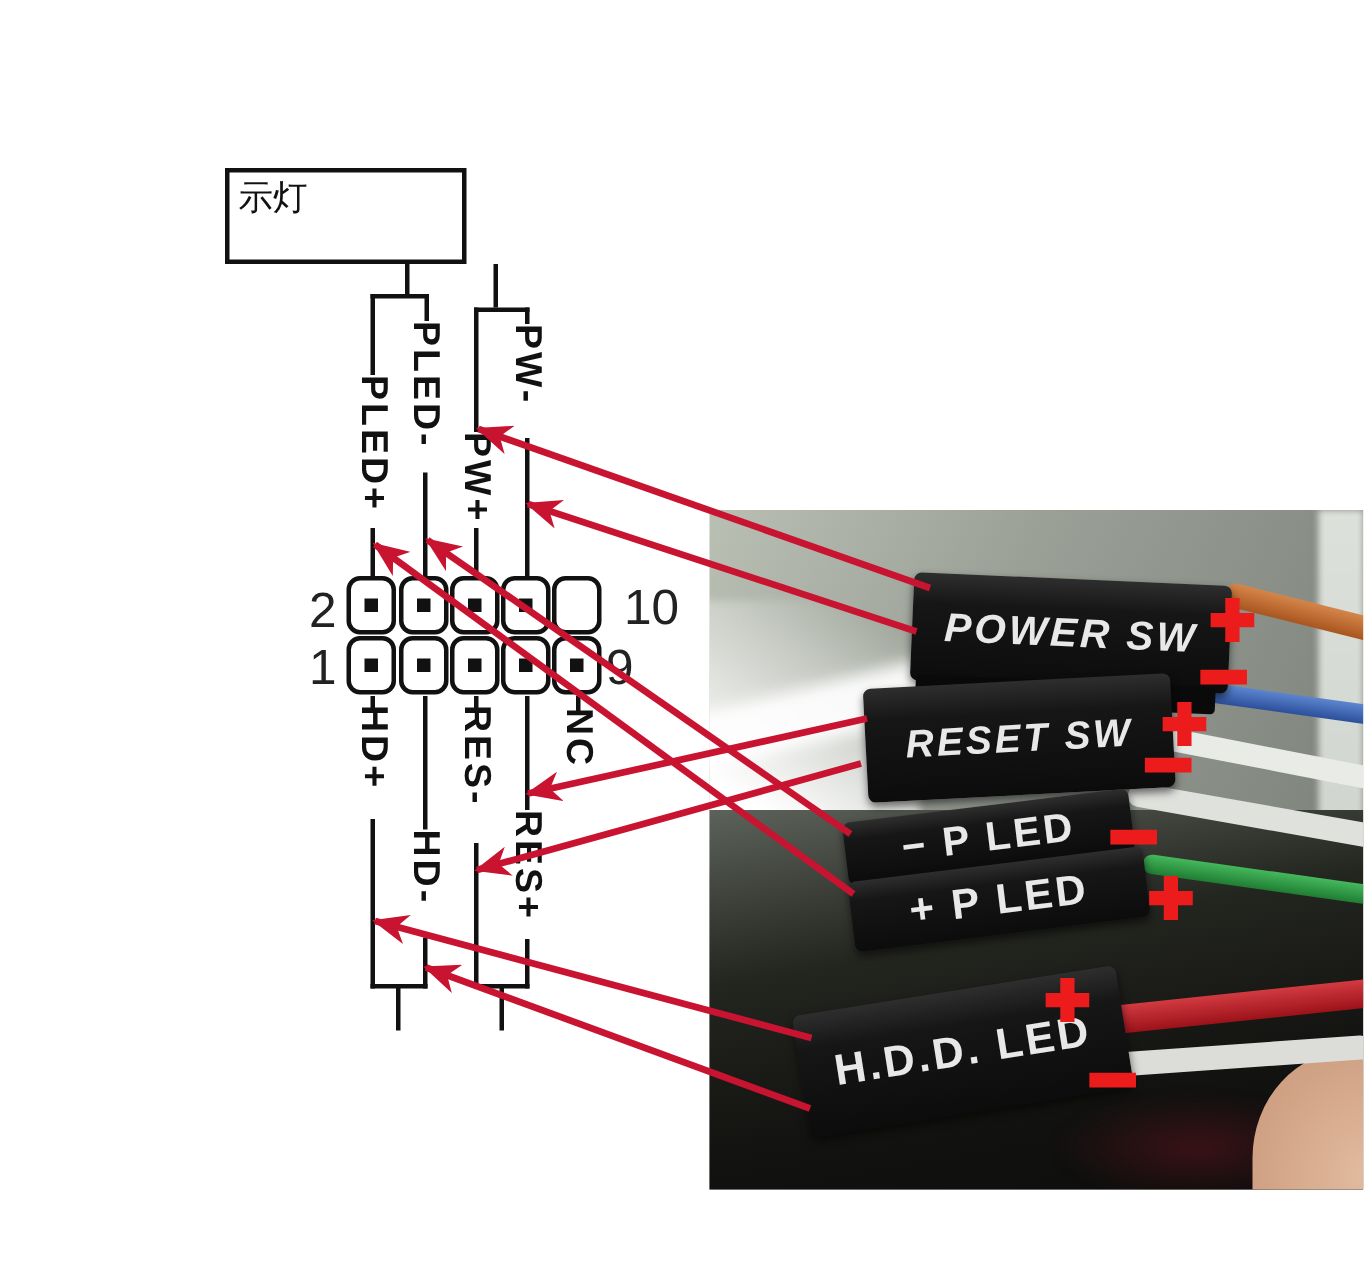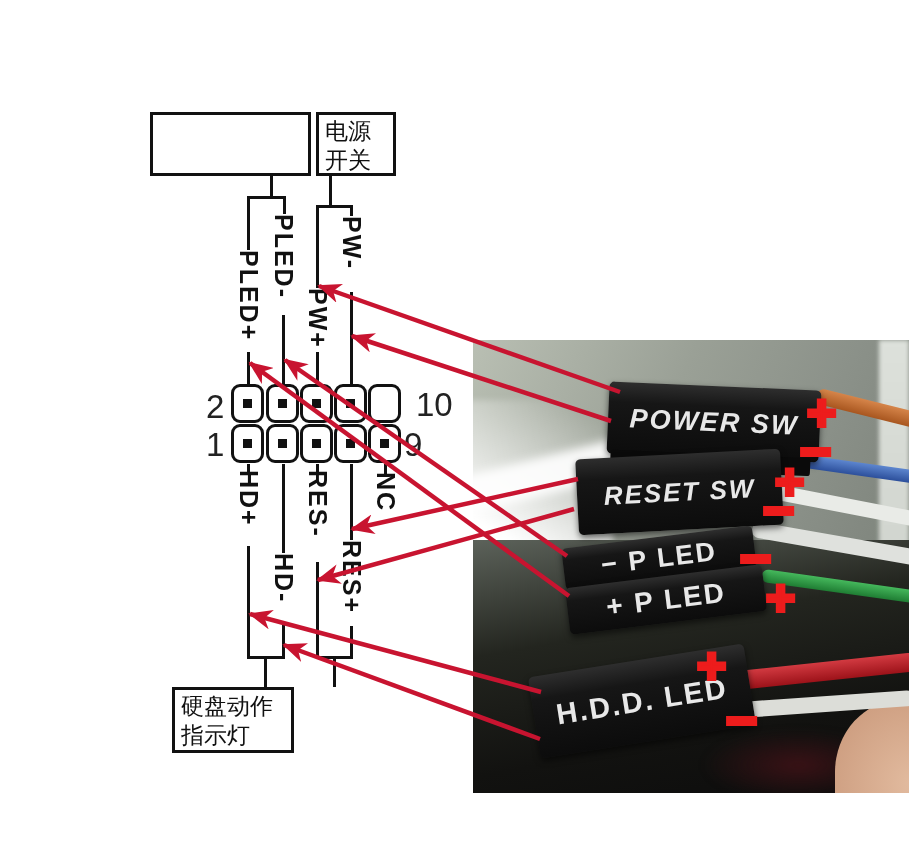--- a/index.html
+++ b/index.html
@@ -83,6 +83,7 @@
 
 
   <div class="lblbox" style="left:150px;top:112px;width:161px;height:64px;">
+    <div>示灯</div>
   </div>
   <div class="lblbox" style="left:316px;top:112px;width:80px;height:64px;">
     <div>电源</div>

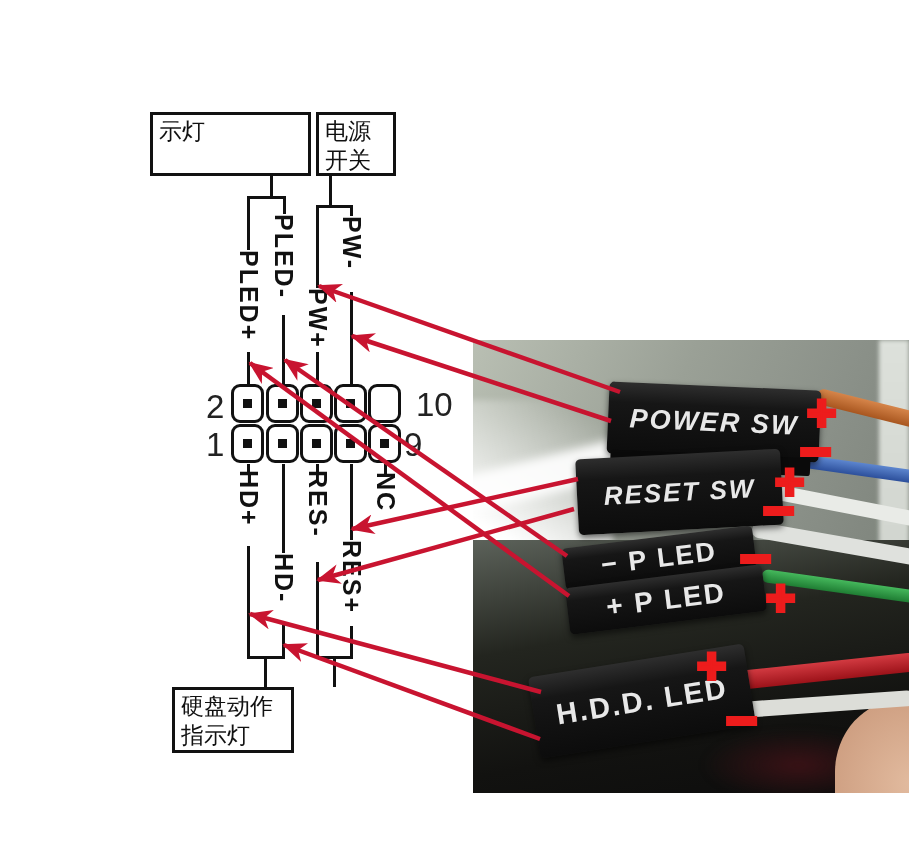--- a/index.html
+++ b/index.html
@@ -84,10 +84,6 @@
 
   <div class="lblbox" style="left:150px;top:112px;width:161px;height:64px;">
     <div>示灯</div>
-  </div>
-  <div class="lblbox" style="left:316px;top:112px;width:80px;height:64px;">
-    <div>电源</div>
-    <div>开关</div>
   </div>
 
   <div class="lblbox" style="left:172px;top:687px;width:122px;height:66px;">

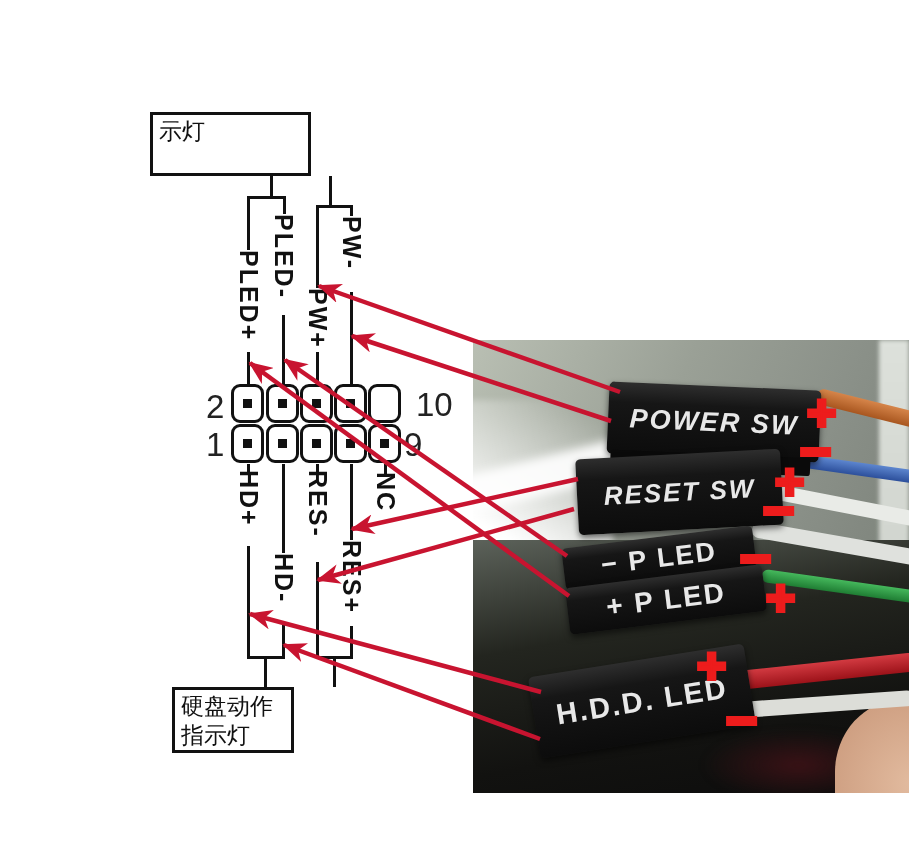--- a/index.html
+++ b/index.html
@@ -86,10 +86,6 @@
     <div>示灯</div>
   </div>
 
-  <div class="lblbox" style="left:172px;top:687px;width:122px;height:66px;">
-    <div>硬盘动作</div>
-    <div>指示灯</div>
-  </div>
 
   <div class="line" style="left:270px;top:176px;width:3px;height:22px;"></div>
   <div class="line" style="left:247px;top:196px;width:39px;height:3px;"></div>

